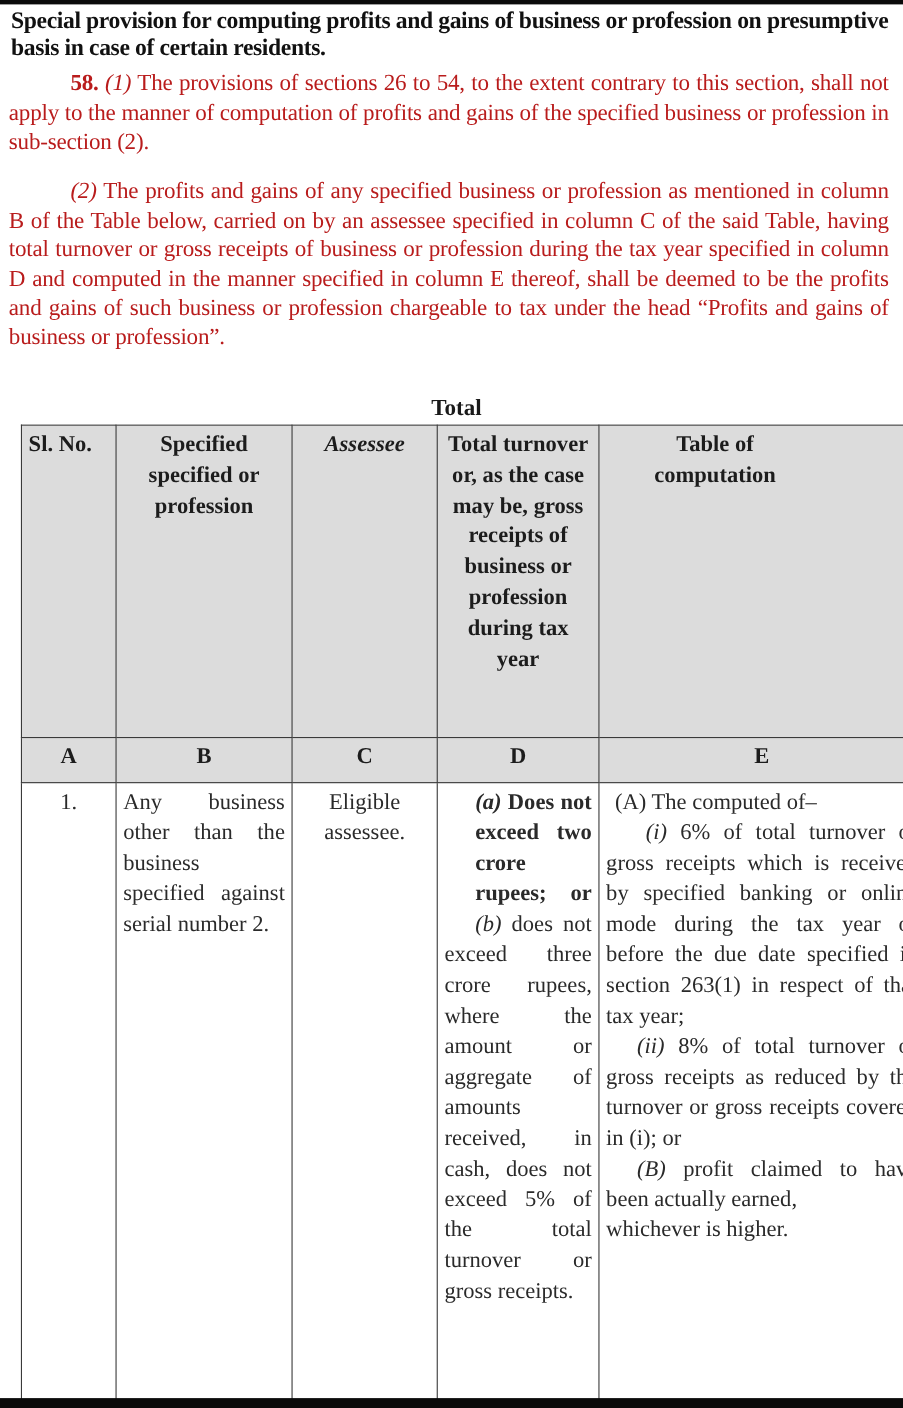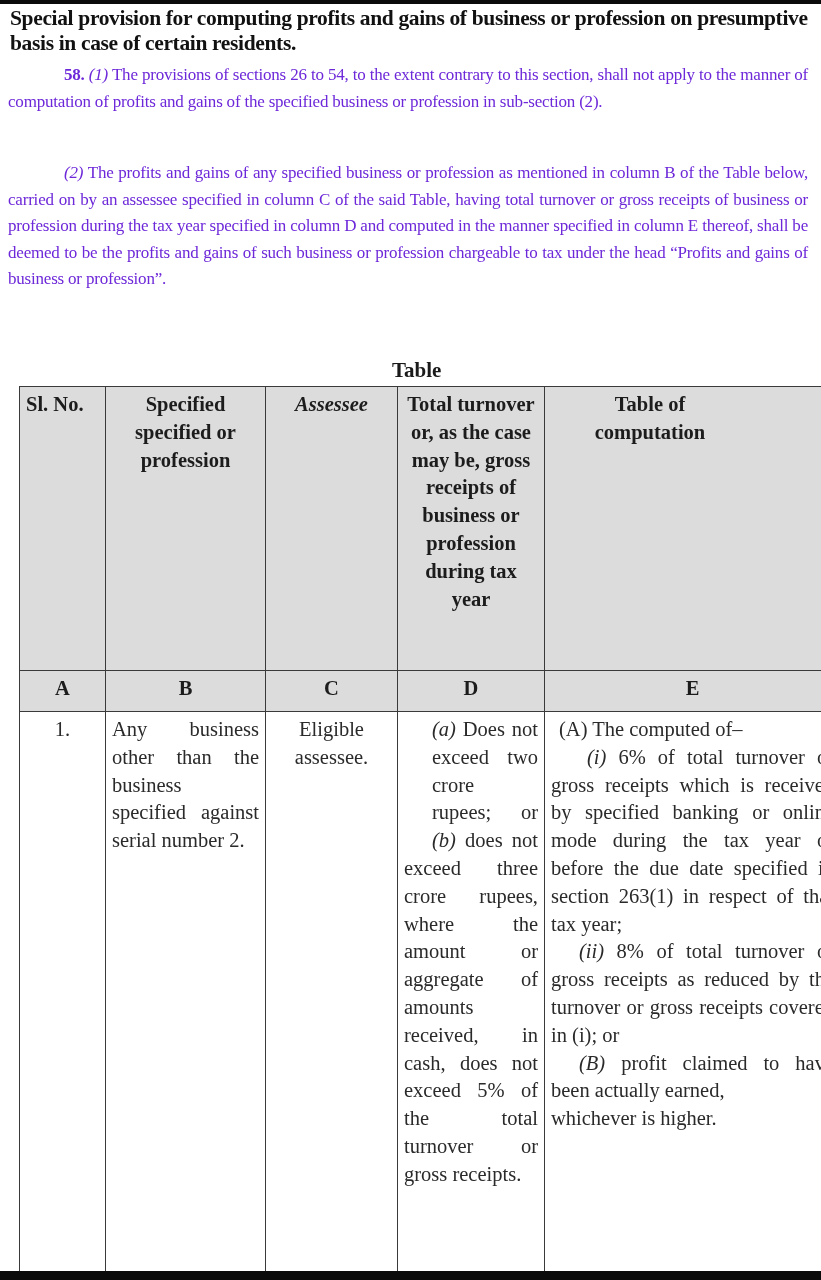--- a/index.html
+++ b/index.html
@@ -18,8 +18,8 @@
   }
   .para {
     position: absolute; left: 8px; width: 800px;
-    font-size: 17px; line-height: 26.5px; text-align: justify;
-    text-align-last: left; letter-spacing: -0.2px; color: #6d28d9;
+    font-size: 21px; line-height: 26.5px; text-align: justify;
+    text-align-last: left; letter-spacing: -0.2px; color: #b91c1c;
   }
   .para .indent { display: inline-block; width: 56px; }
   .para b { font-weight: bold; }

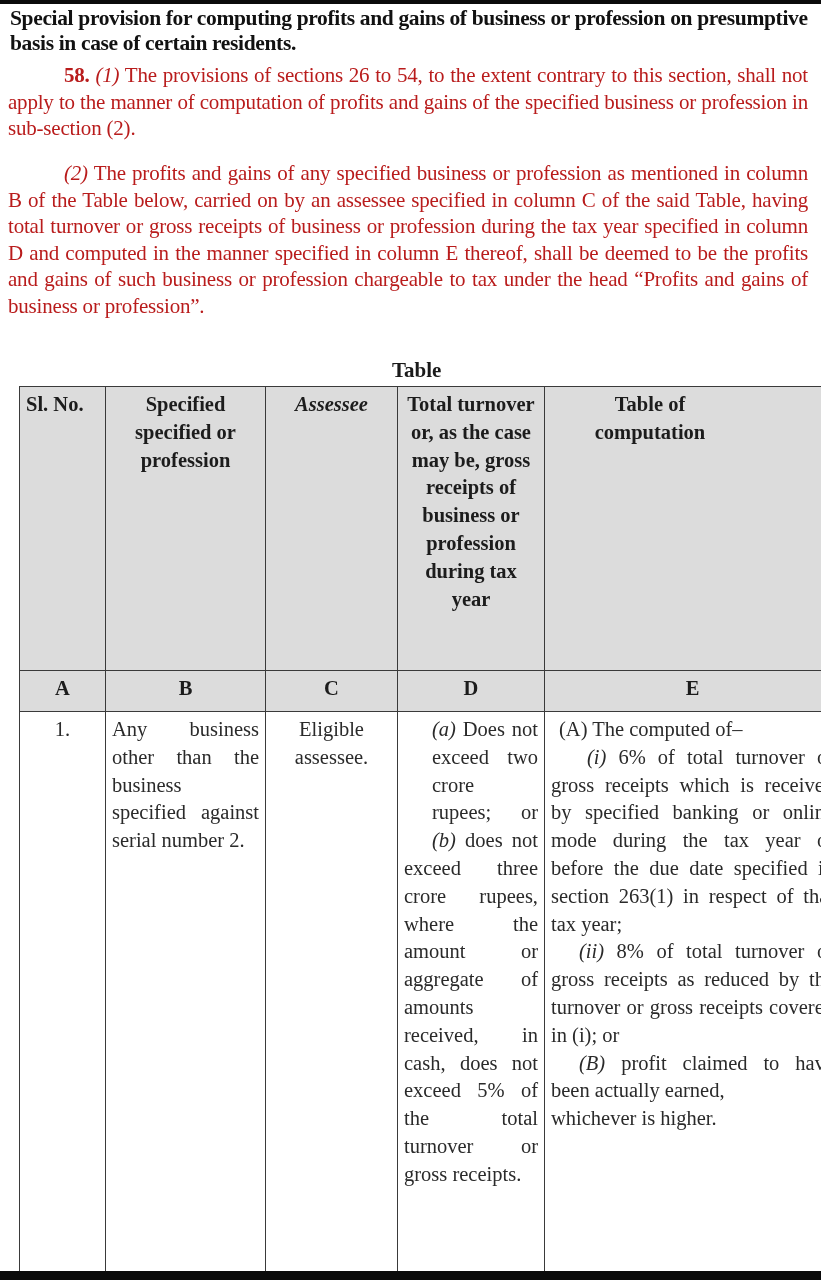--- a/index.html
+++ b/index.html
@@ -72,7 +72,7 @@
   <span>The profits and gains of any specified business or profession as mentioned in column B of the Table below, carried on by an assessee specified in column C of the said Table, having total turnover or gross receipts of business or profession during the tax year specified in column D and computed in the manner specified in column E thereof, shall be deemed to be the profits and gains of such business or profession chargeable to tax under the head “Profits and gains of business or profession”.</span>
 </div>
 
-<div class="table-caption">Table</div>
+<div class="table-caption">Total</div>
 
 <table class="prov">
   <thead>

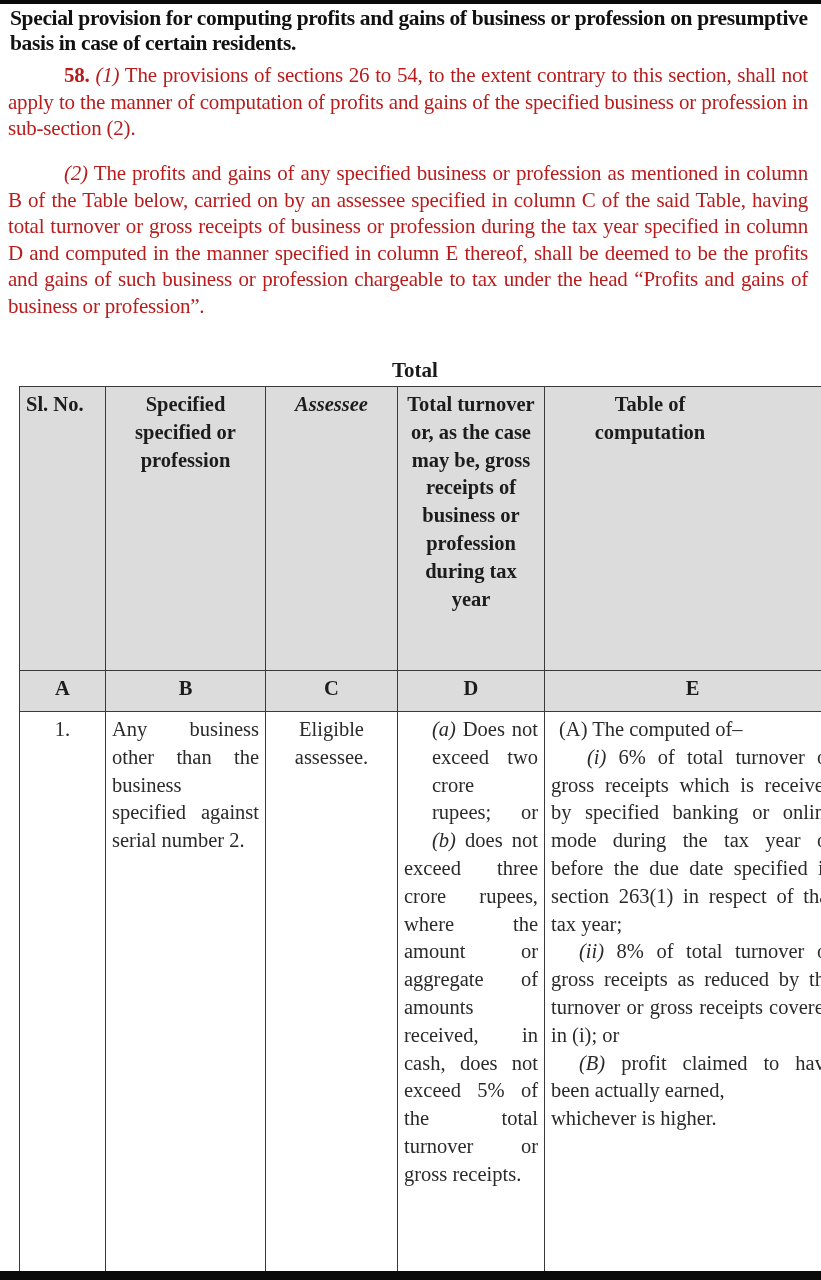--- a/index.html
+++ b/index.html
@@ -97,7 +97,7 @@
       <td class="just">Any business other than the business specified against serial number 2.</td>
       <td class="center">Eligible assessee.</td>
       <td class="just">
-        <span class="blk" style="padding-left:28px;">
+        <span class="blk" style="padding-left:28px;font-weight:bold;">
           <i>(a)</i>
           <span>Does not exceed two crore rupees; or</span>
         </span>

